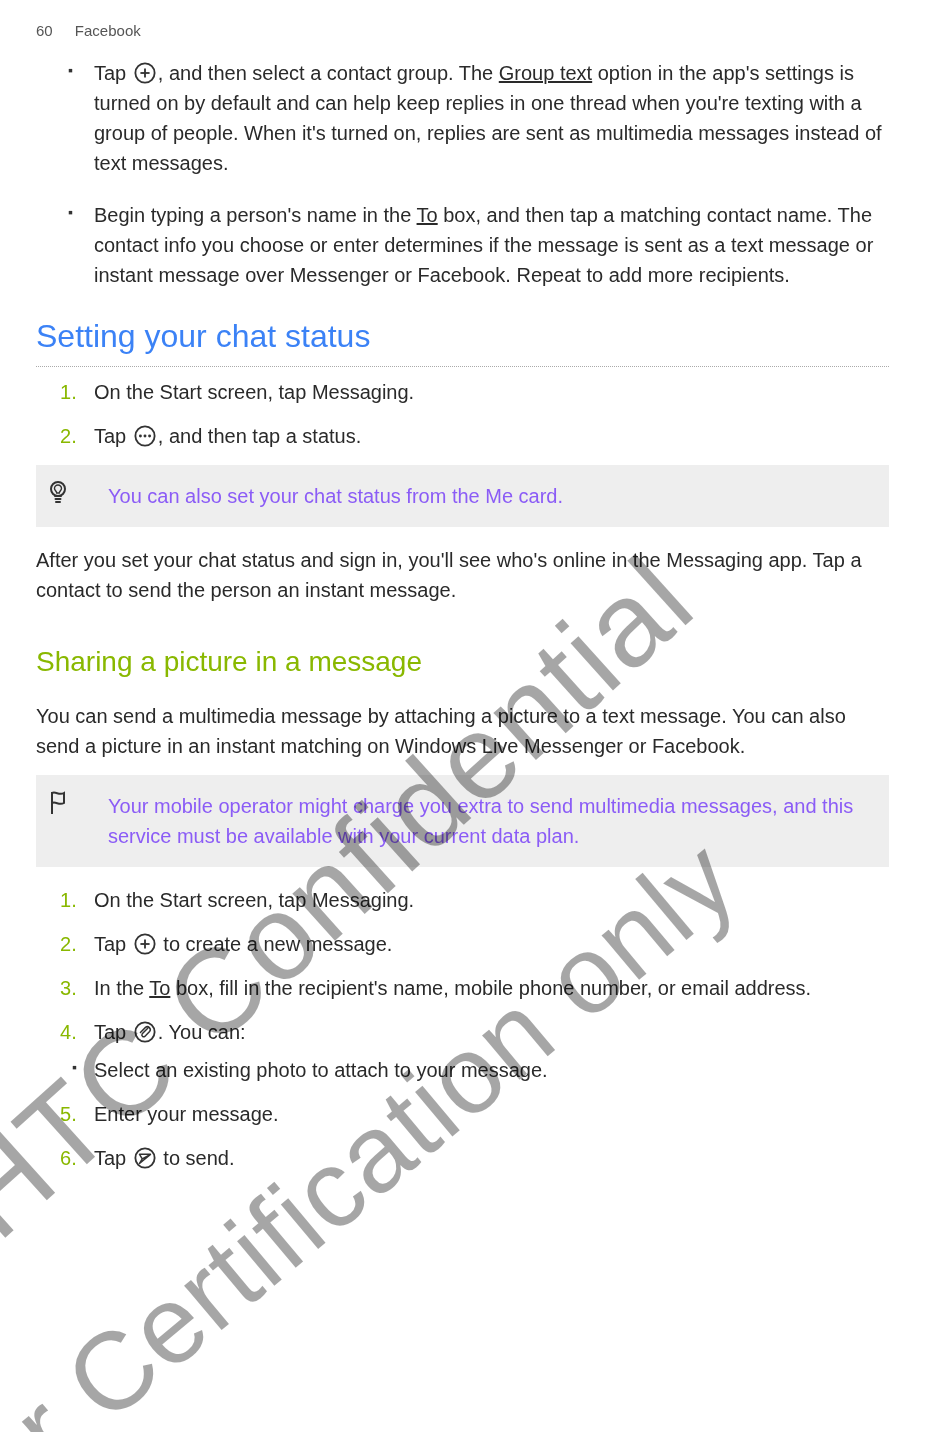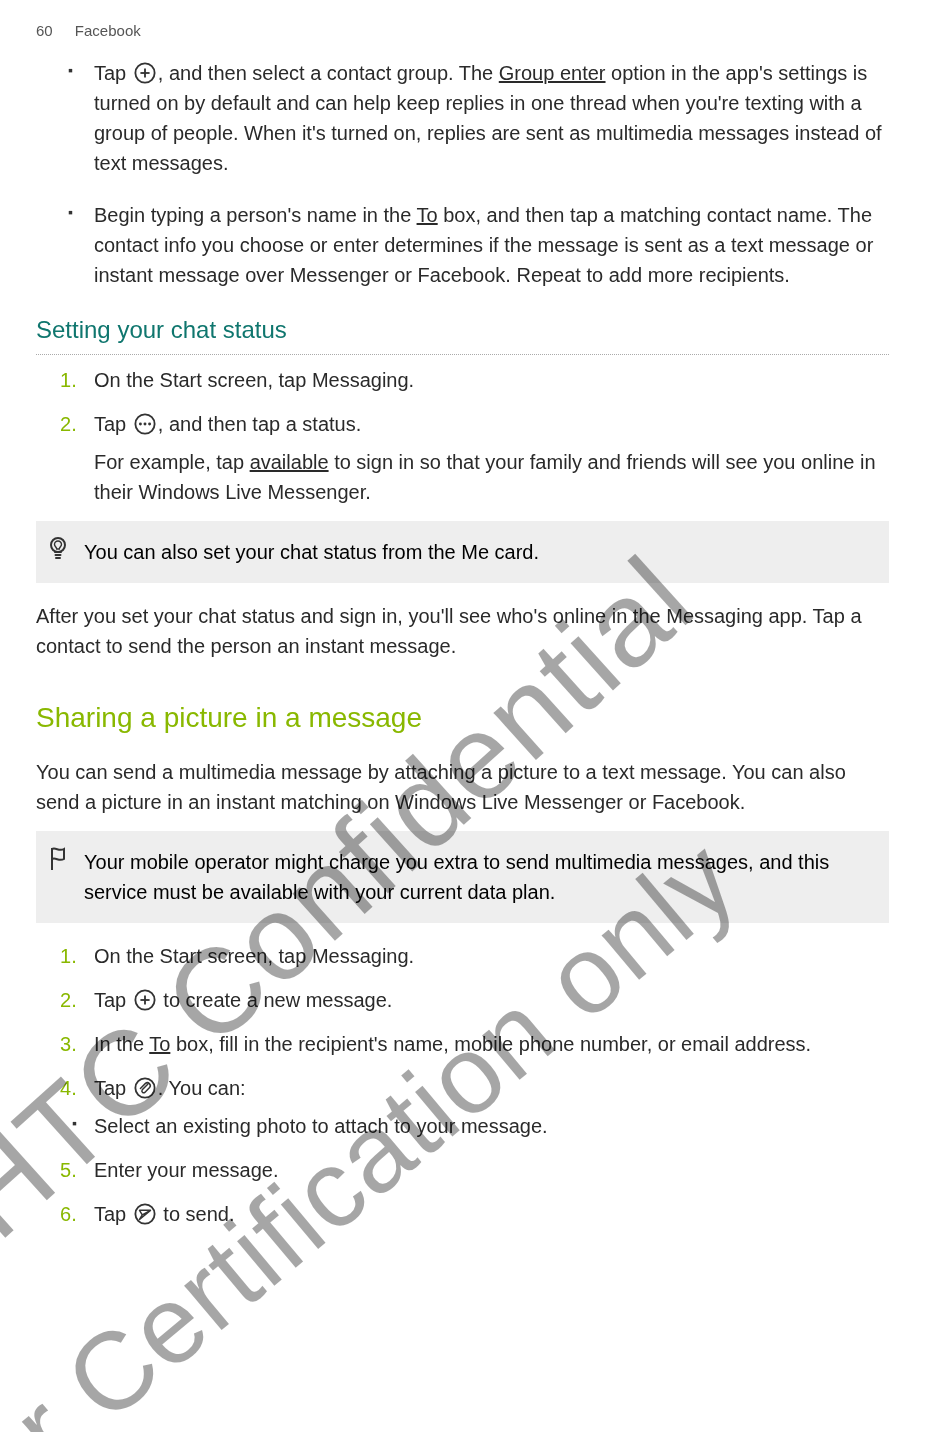--- a/index.html
+++ b/index.html
@@ -171,7 +171,7 @@
   <ul class="bullets" id="top-bullets">
       <li>Tap <span class="inline-icon"><svg>
             <use href="#ico-plus"></use>
-          </svg></span>, and then select a contact group. The <span class="u">Group enter</span> option in the app's settings is turned on by default and can help keep replies in one thread when you're texting with a group of people. When it's turned on, replies are sent as multimedia messages instead of text messages.</li>
+          </svg></span>, and then select a contact group. The <span class="u">Group text</span> option in the app's settings is turned on by default and can help keep replies in one thread when you're texting with a group of people. When it's turned on, replies are sent as multimedia messages instead of text messages.</li>
       <li>Begin typing a person's name in the <span class="u">To</span> box, and then tap a matching contact name. The contact info you choose or enter determines if the message is sent as a text message or instant message over Messenger or Facebook. Repeat to add more recipients.</li>
     </ul>
 

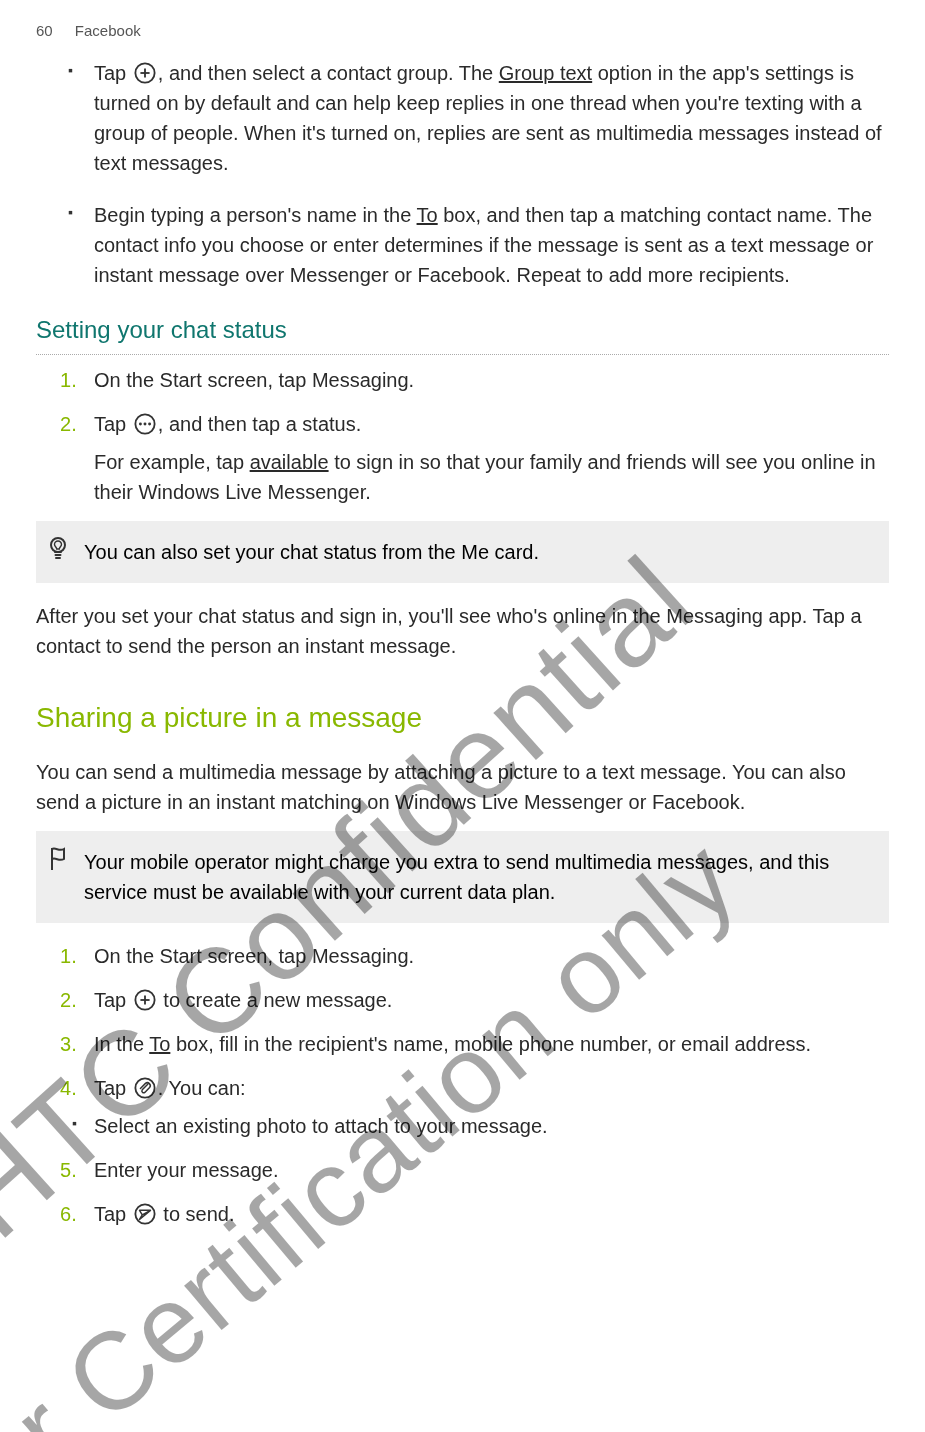--- a/index.html
+++ b/index.html
@@ -43,8 +43,8 @@
   }
   .inline-icon svg { width: 100%; height: 100%; display: block; }
   .section-title {
-    color: #0f766e;
-    font-size: 24px;
+    color: #3b82f6;
+    font-size: 32px;
     font-weight: 400;
     margin: 10px 0 6px 0;
   }

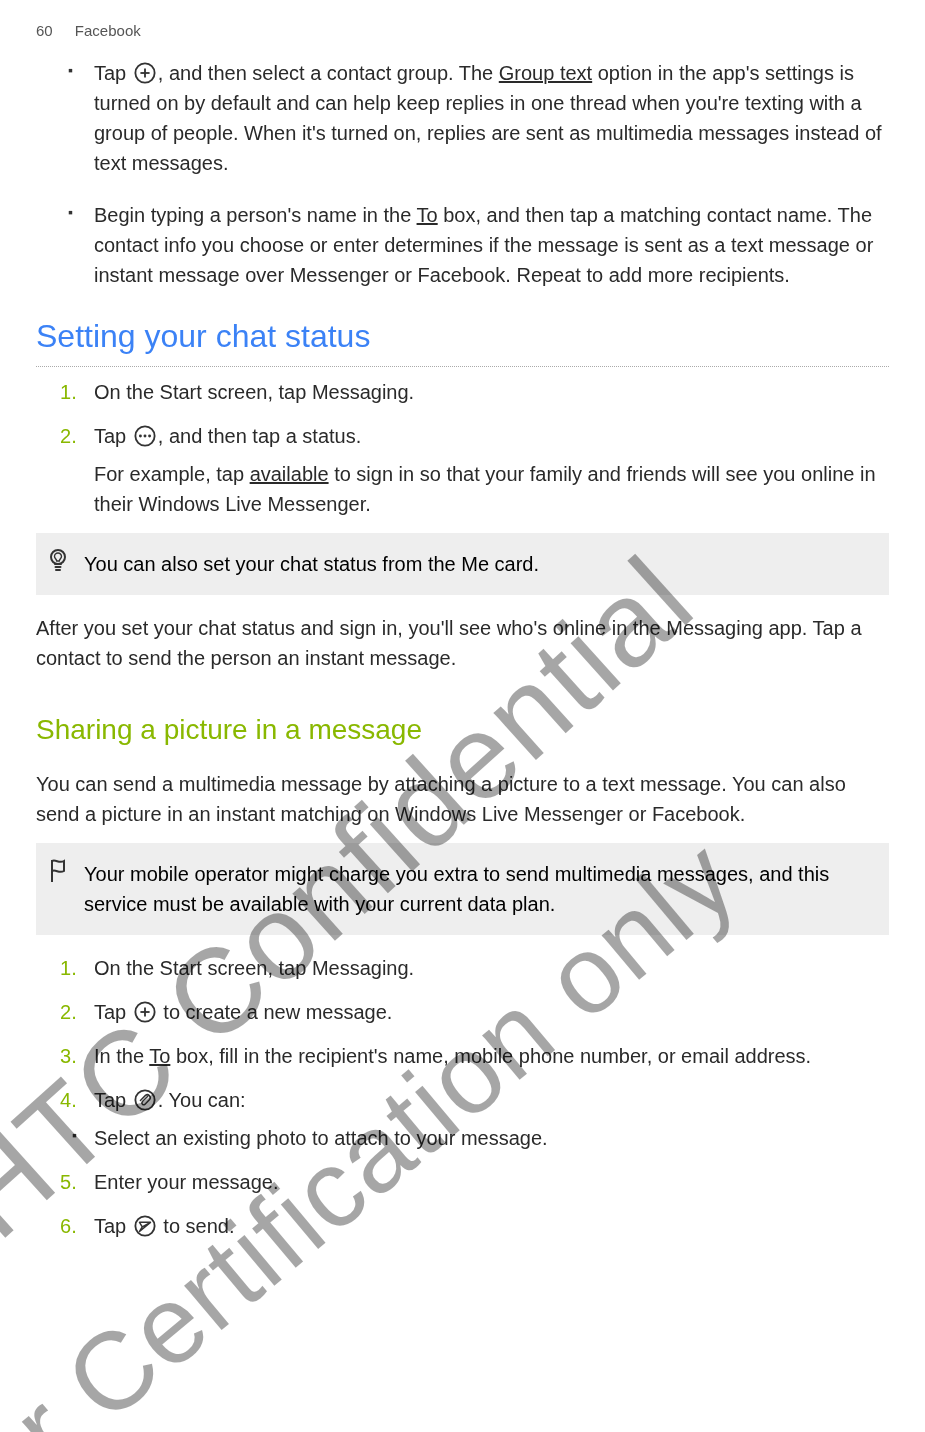--- a/index.html
+++ b/index.html
@@ -182,7 +182,7 @@
       <li>On the Start screen, tap Messaging.</li>
       <li>Tap <span class="inline-icon"><svg>
             <use href="#ico-dots"></use>
-          </svg></span>, and then tap a status.<div class="step-body">For example, tap <span class="u">available</span> to sign in so that your family and friends will see you online in their Windows Live Messenger.</div></li>
+          </svg></span>, and then tap a status.</li>
     </ol>
 
   <div class="callout">

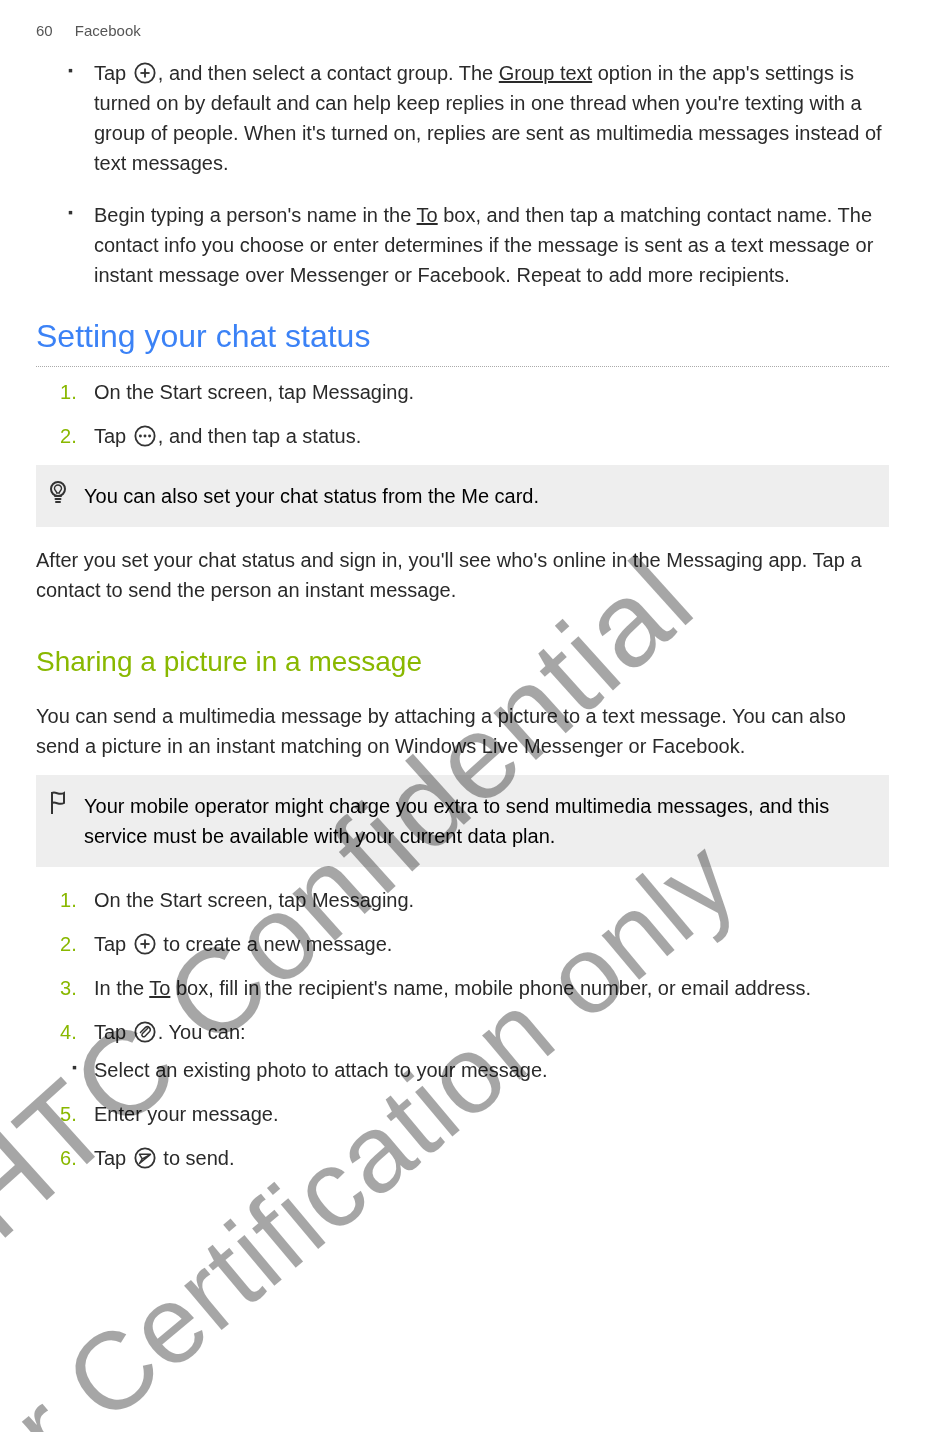--- a/index.html
+++ b/index.html
@@ -80,10 +80,10 @@
   ol.steps > li .step-body { margin-top: 8px; }
   .callout {
     background: #eeeeee;
-    padding: 16px 18px 16px 48px;
+    padding: 16px 18px 16px 72px;
     margin: 12px 0 18px 0;
     position: relative;
-    color: #000000;
+    color: #8b5cf6;
   }
   .callout .callout-icon {
     position: absolute;

